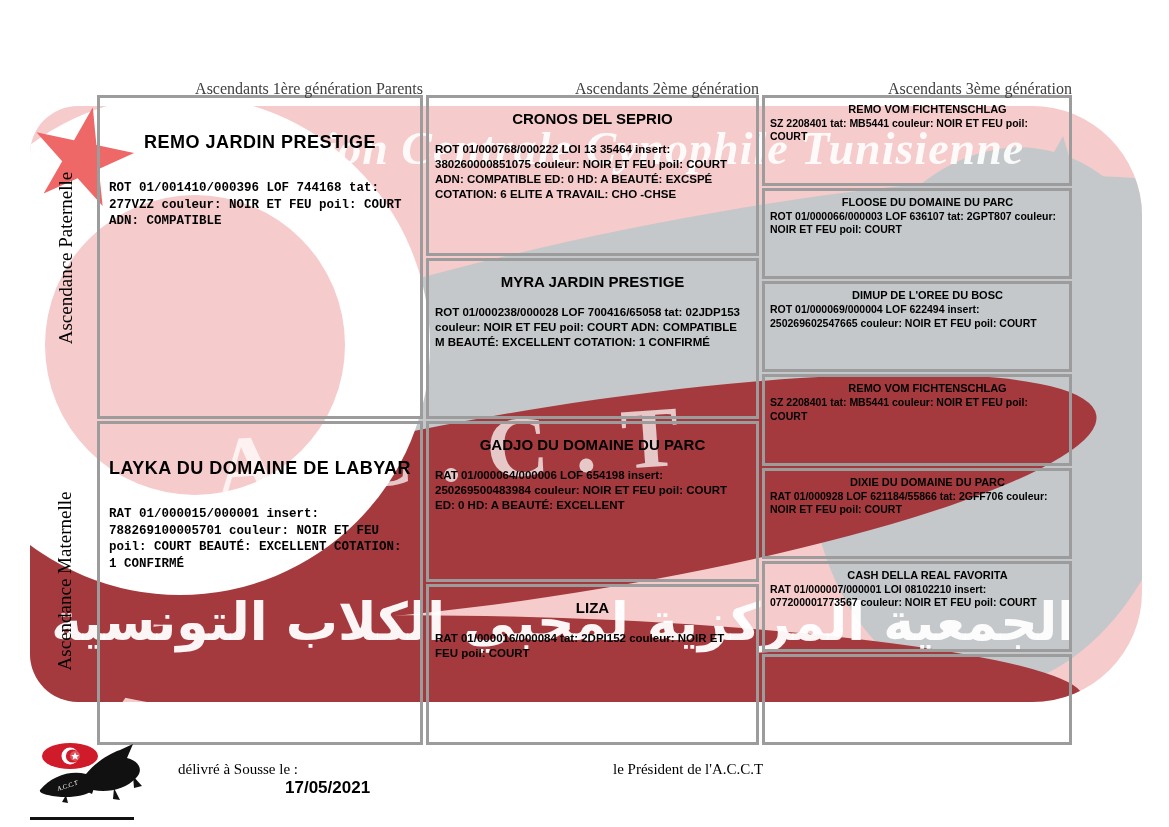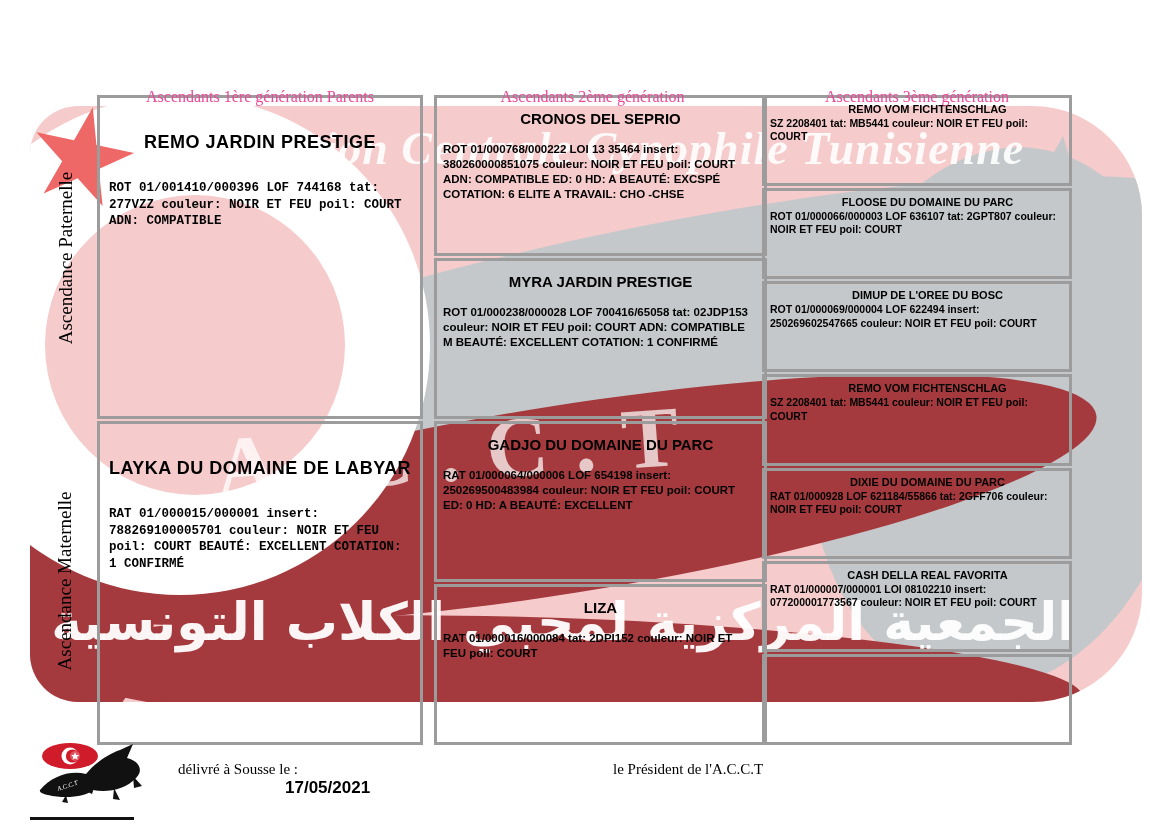--- a/index.html
+++ b/index.html
@@ -32,8 +32,8 @@
              color:rgba(255,255,255,.95);direction:rtl;text-align:left;}
 
   
-  .colhead{position:absolute;top:88px;font:16px "Liberation Serif",serif;color:#ec4899;
-           text-align:center;z-index:4;}
+  .colhead{position:absolute;top:80px;font:16px "Liberation Serif",serif;color:#404040;
+           text-align:right;z-index:4;}
   #head1{left:97px;width:326px;} #head2{left:426px;width:333px;} #head3{left:762px;width:310px;}
   .vlabel{position:absolute;width:260px;height:26px;text-align:center;
           font:19px "Liberation Serif",serif;color:#000;transform:rotate(-90deg);z-index:4;}

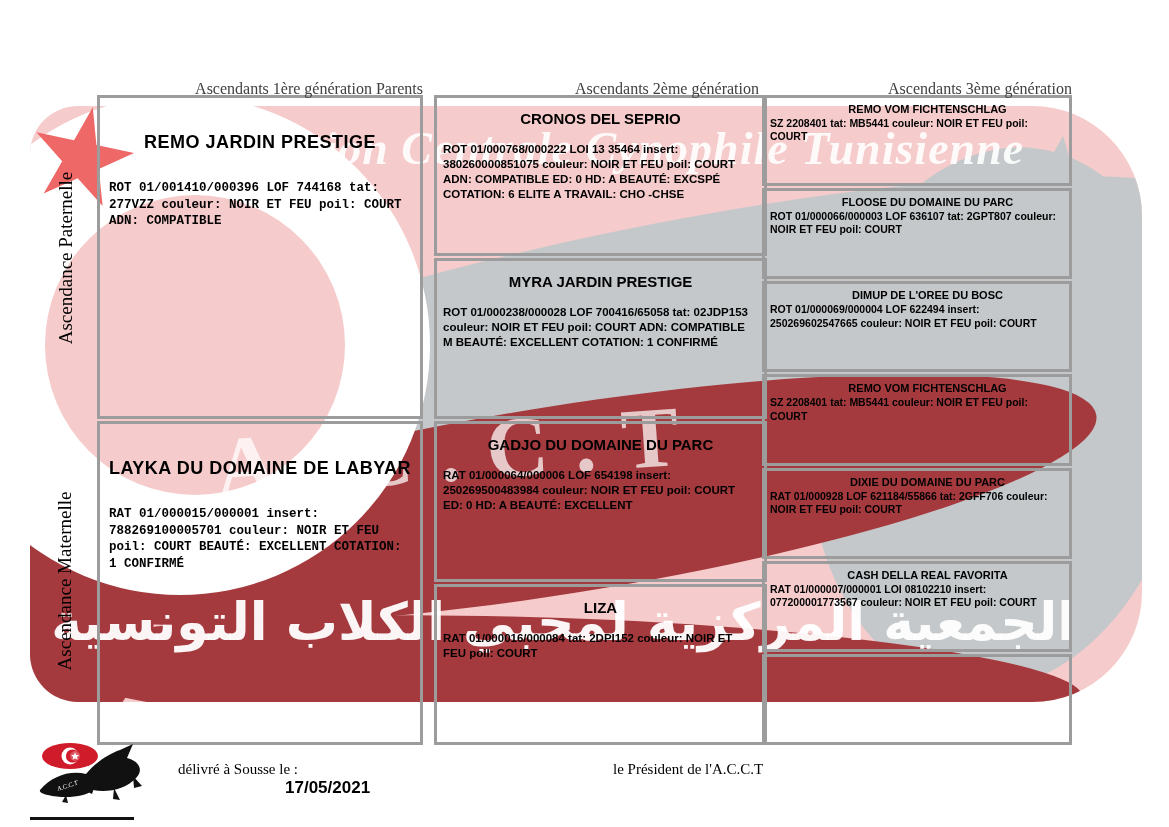--- a/index.html
+++ b/index.html
@@ -41,7 +41,7 @@
 
   
   .col{position:absolute;top:95px;height:650px;display:flex;flex-direction:column;gap:2px;z-index:3;}
-  #col1{left:97px;width:326px;} #col2{left:426px;width:333px;margin-left:8px;} #col3{left:762px;width:310px;}
+  #col1{left:97px;width:326px;} #col2{left:426px;width:333px;} #col3{left:762px;width:310px;}
   .cell{border:3px solid #9c9c9c;flex:1;overflow:hidden;box-sizing:border-box;background:transparent;}
   .name{text-align:center;font-weight:bold;color:#000;}
   .det{font-weight:bold;color:#000;}

